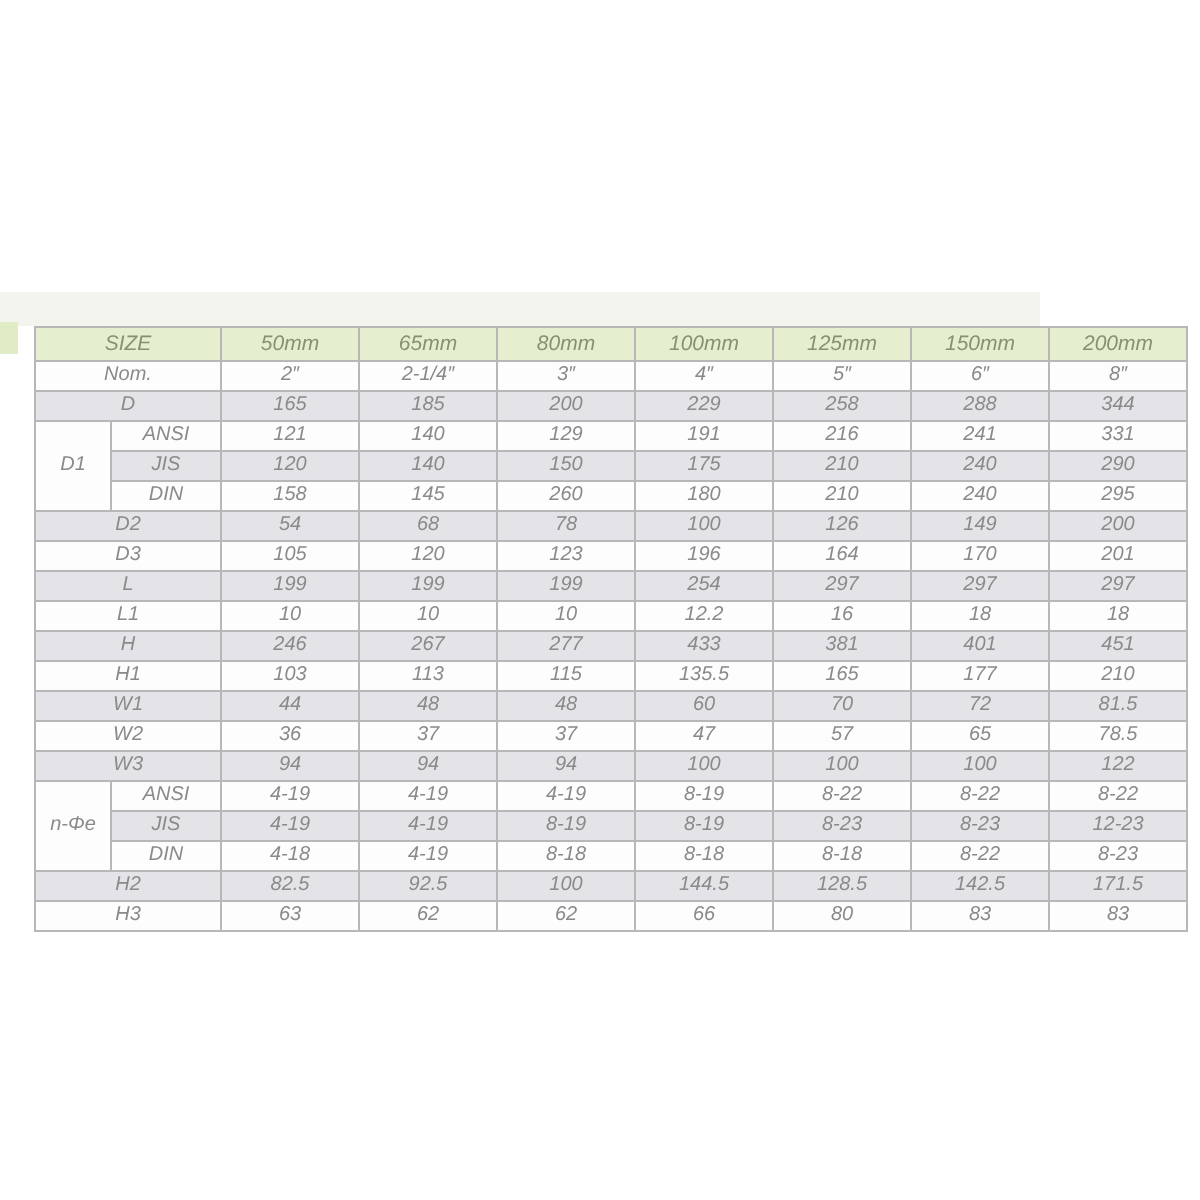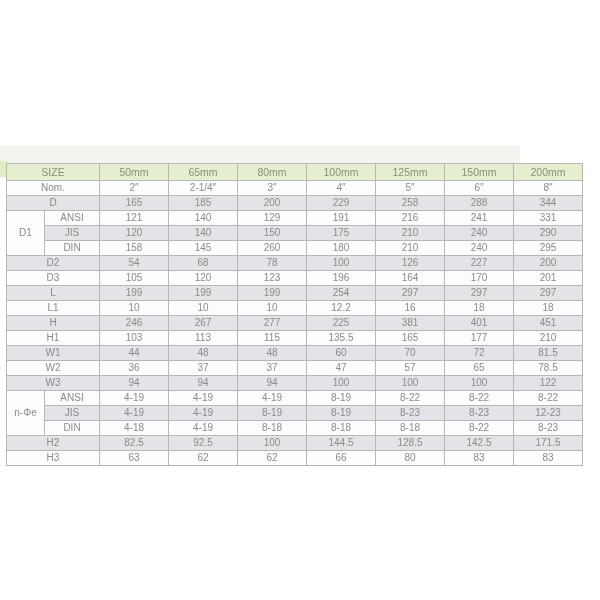--- a/index.html
+++ b/index.html
@@ -11,9 +11,10 @@
   .top-band{position:absolute;left:0;top:146px;width:520px;height:17px;background:#f3f4ee;}
   .accent-square{position:absolute;left:0;top:161px;width:9px;height:16px;background:#dfecc6;}
   table.spec{
-    position:absolute;left:6px;top:163px;width:576px;
+    position:absolute;left:17px;top:163px;width:576px;
     border-collapse:collapse;table-layout:fixed;
     border:1px solid #9aa096;
+    font-style:italic;
   }
   table.spec th, table.spec td{
     border:1px solid #b7b7b7;

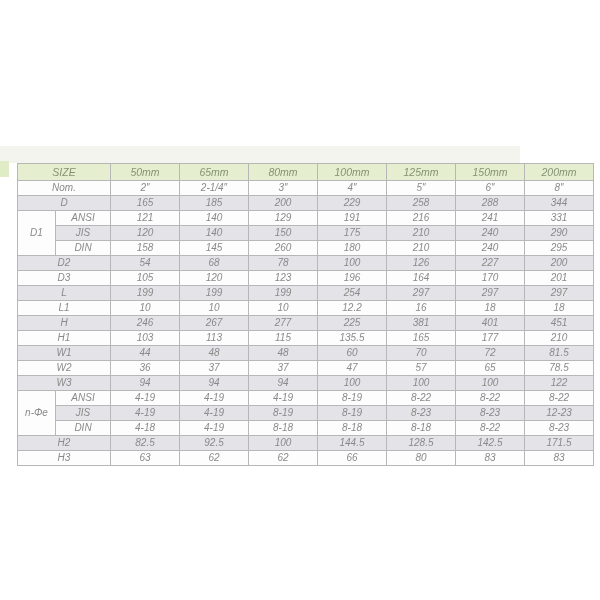--- a/index.html
+++ b/index.html
@@ -119,7 +119,7 @@
           <td>78</td>
           <td>100</td>
           <td>126</td>
-          <td>227</td>
+          <td>149</td>
           <td>200</td>
         </tr>
         <tr class="row-white">

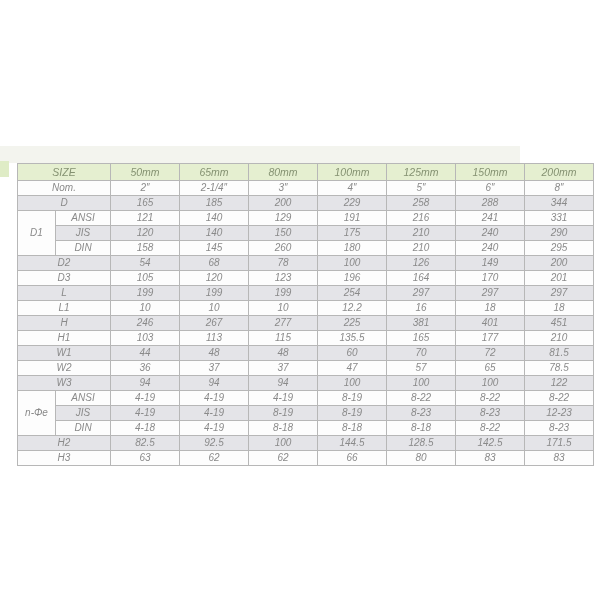--- a/index.html
+++ b/index.html
@@ -157,7 +157,7 @@
           <td>246</td>
           <td>267</td>
           <td>277</td>
-          <td>225</td>
+          <td>433</td>
           <td>381</td>
           <td>401</td>
           <td>451</td>

